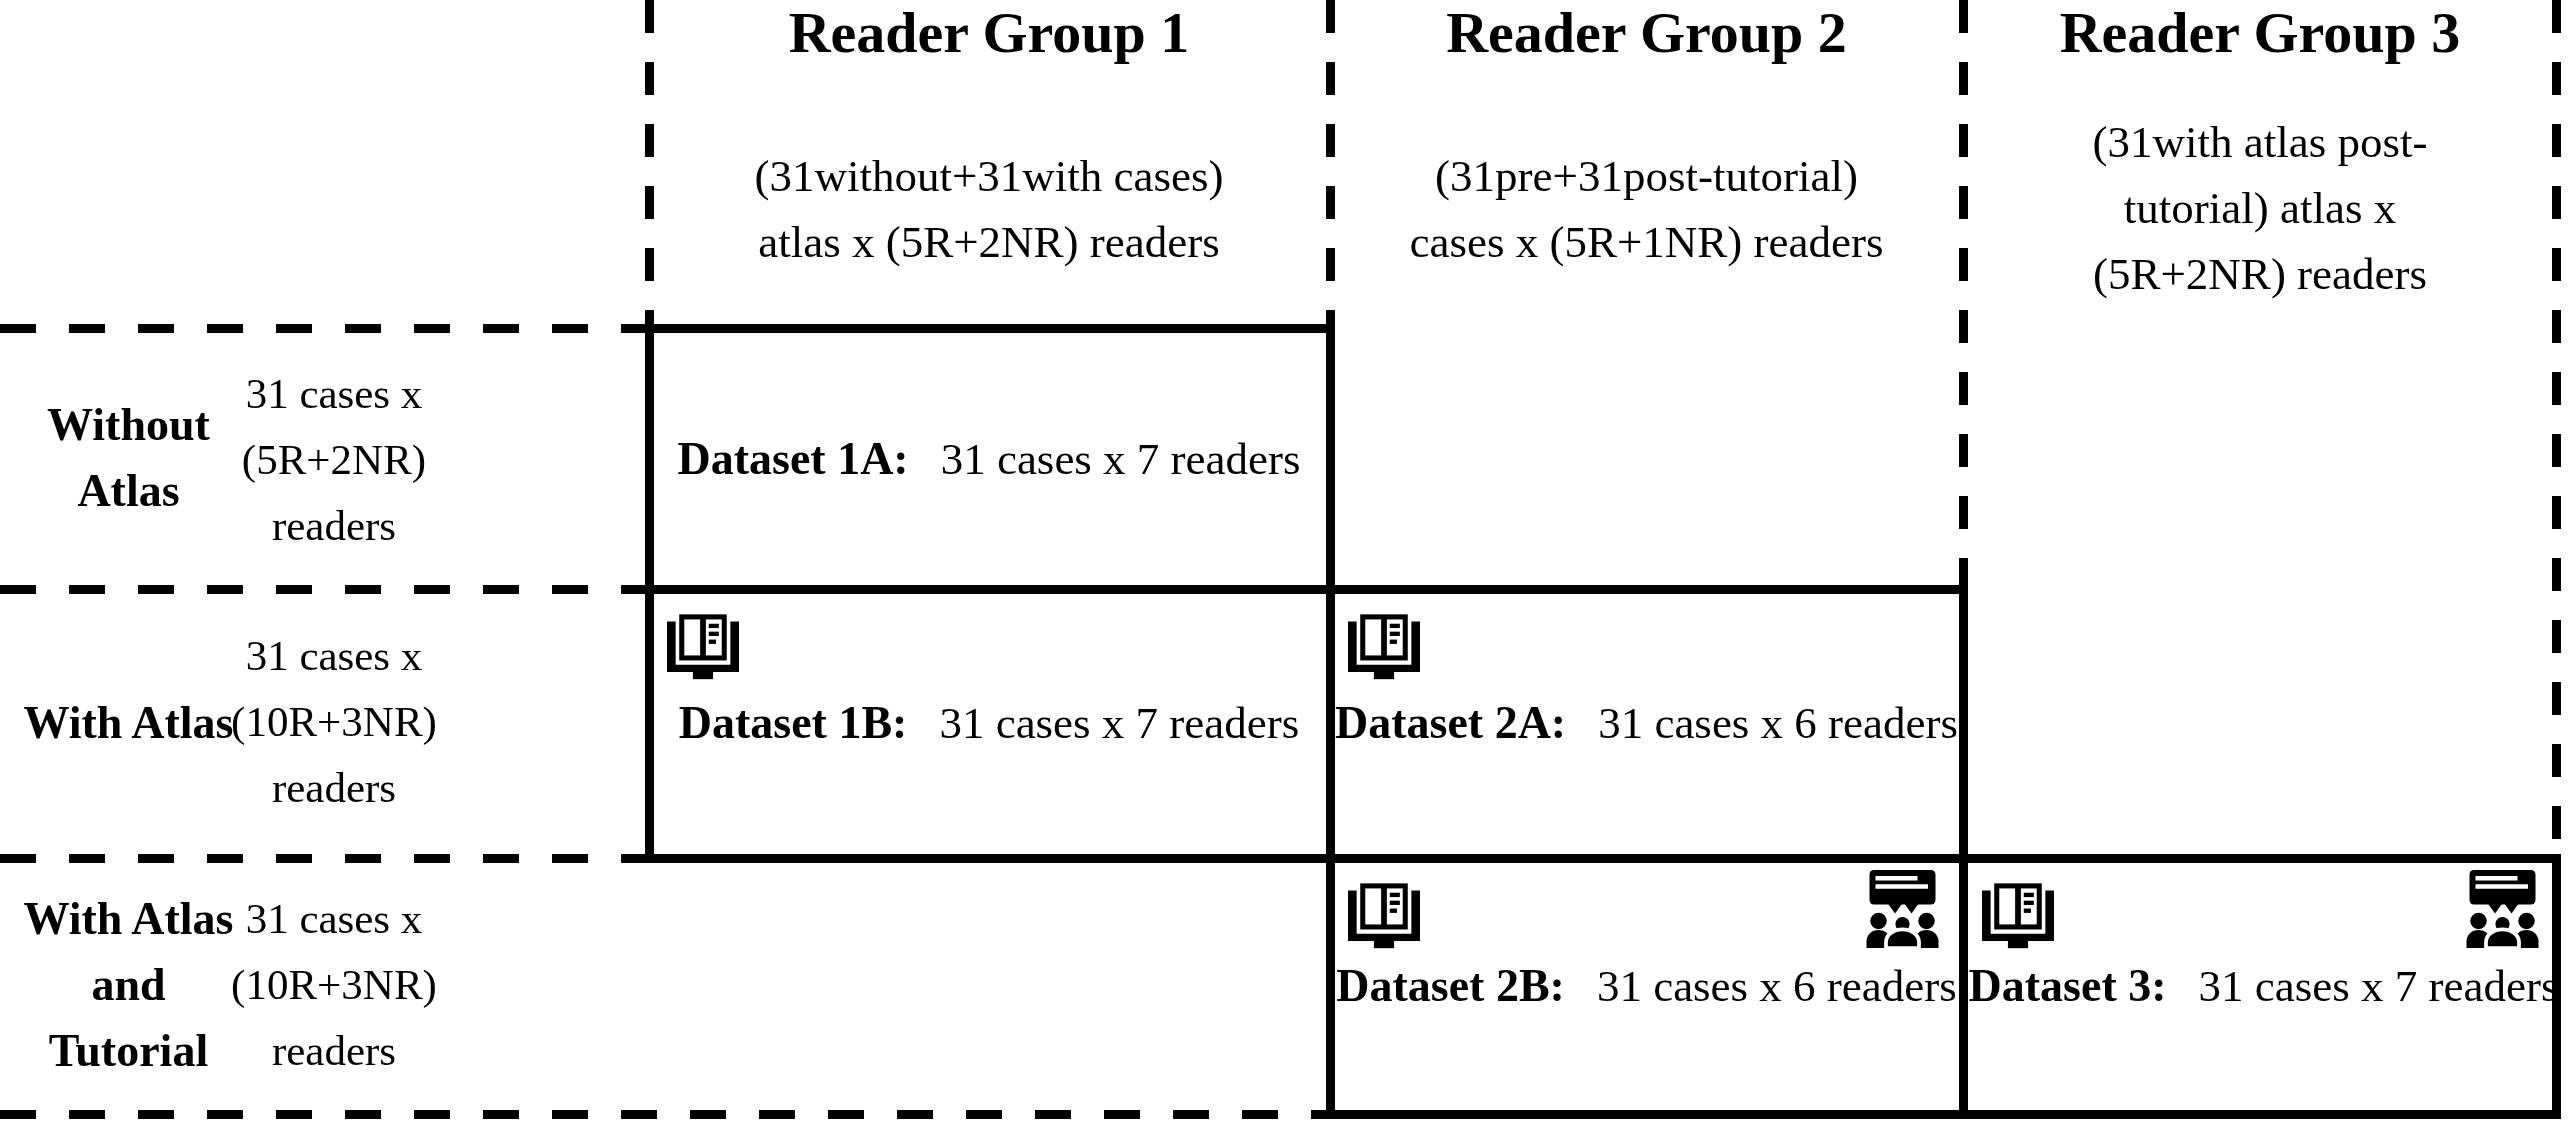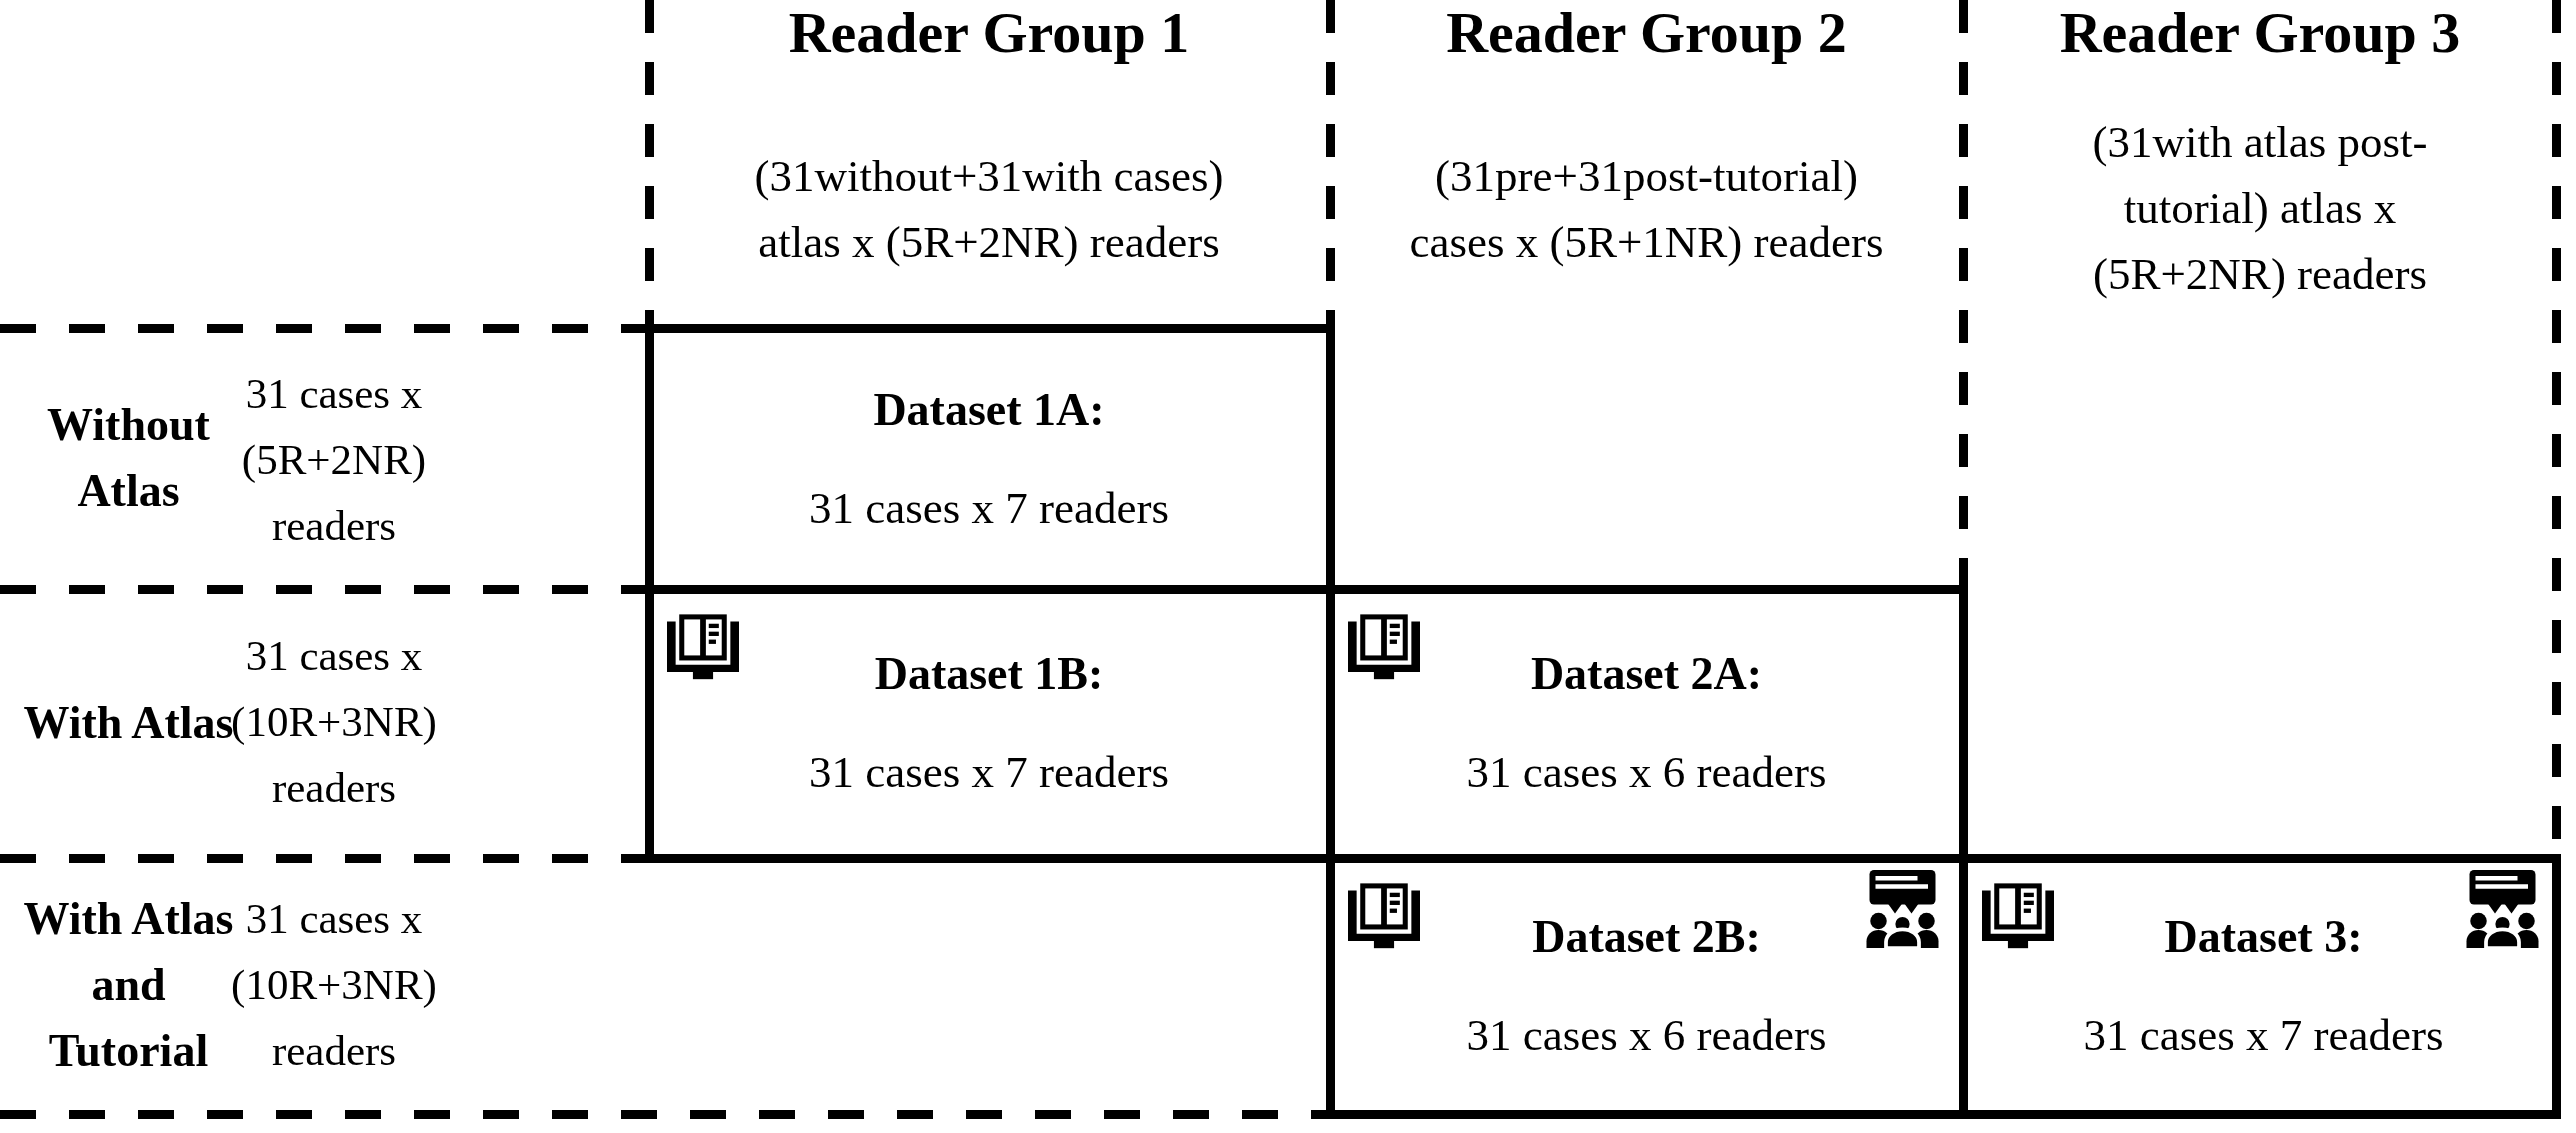--- a/index.html
+++ b/index.html
@@ -25,7 +25,7 @@
   .row-detail{position:absolute;left:214px;width:240px;text-align:center;
     font-size:43px;line-height:66px;white-space:nowrap;}
 
-  .cell{position:absolute;display:flex;flex-direction:column;align-items:center;
+  .cell{position:absolute;display:flex;flex-direction:row;align-items:center;
     justify-content:center;text-align:left;gap:32px;}
   .cell .ds-title{font-weight:bold;font-size:46px;line-height:66px;white-space:nowrap;}
   .cell .ds-detail{font-size:45px;line-height:66px;white-space:nowrap;}

